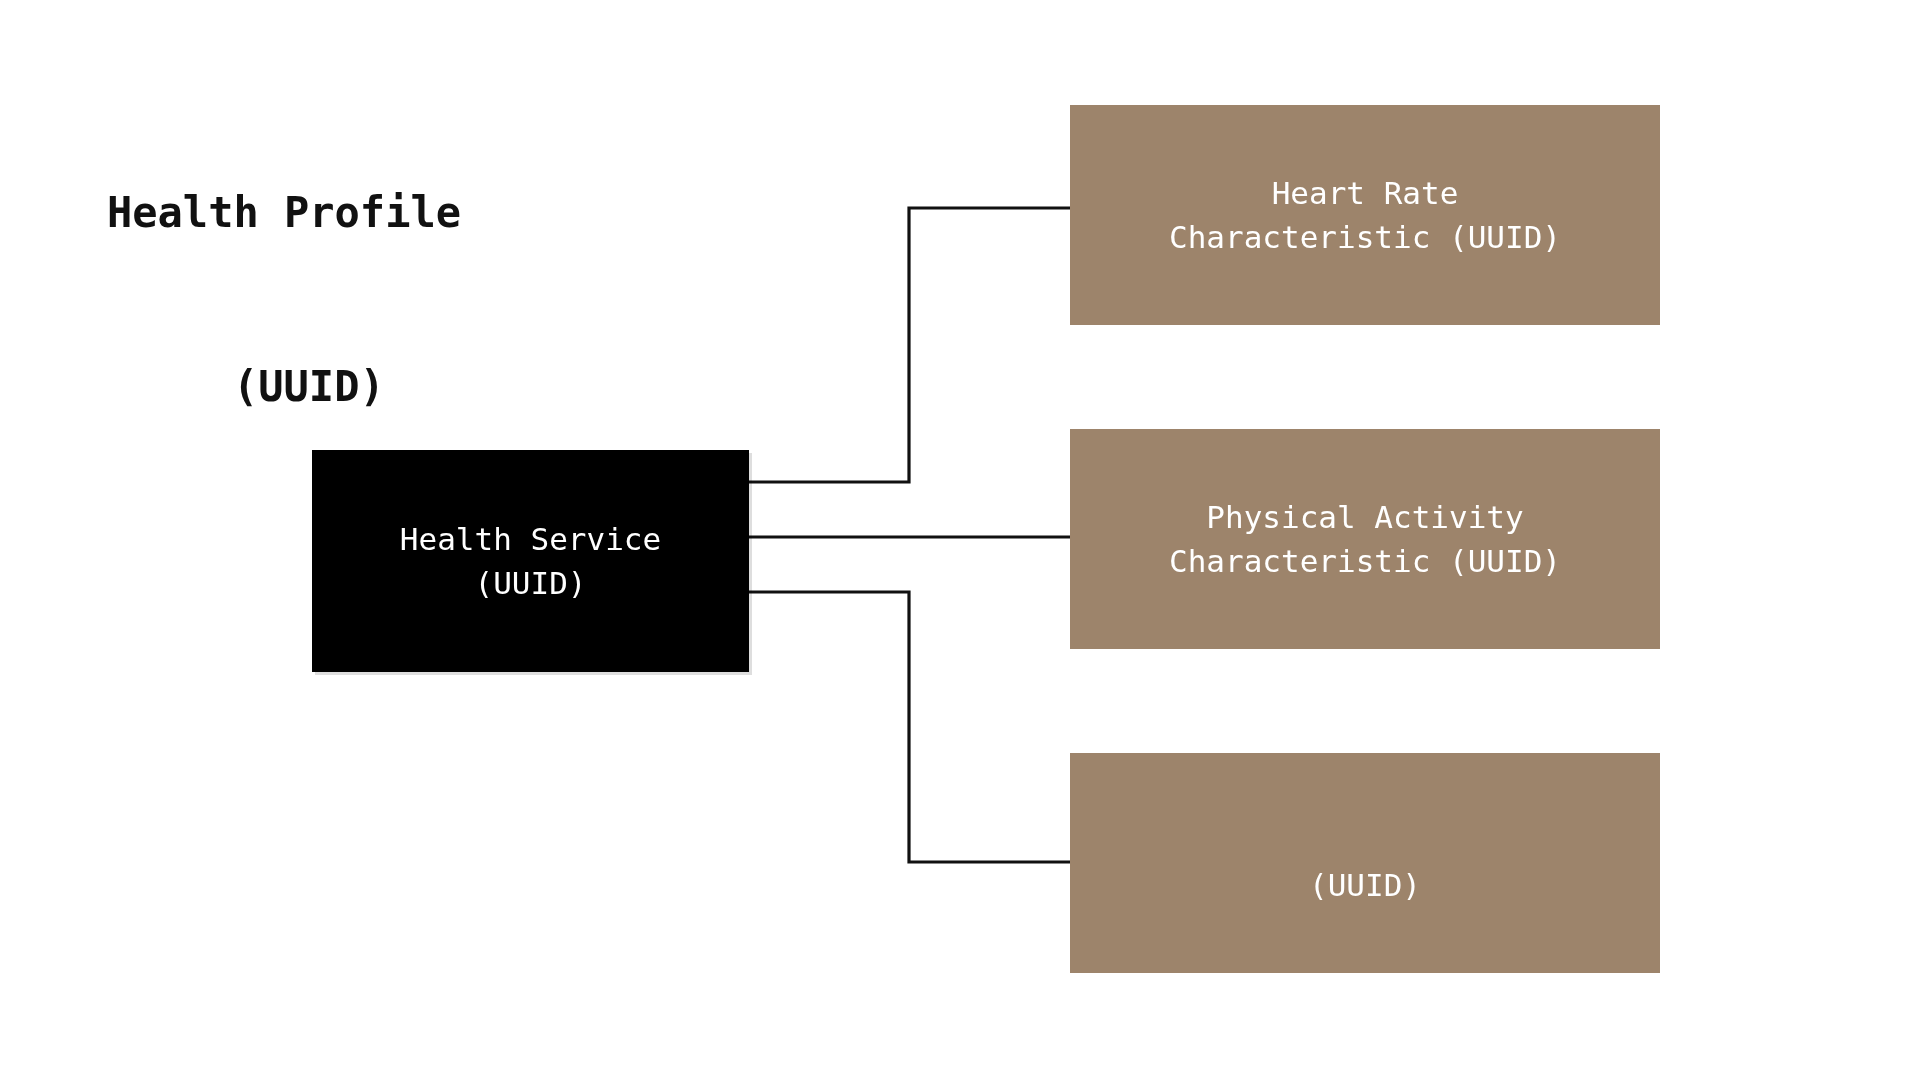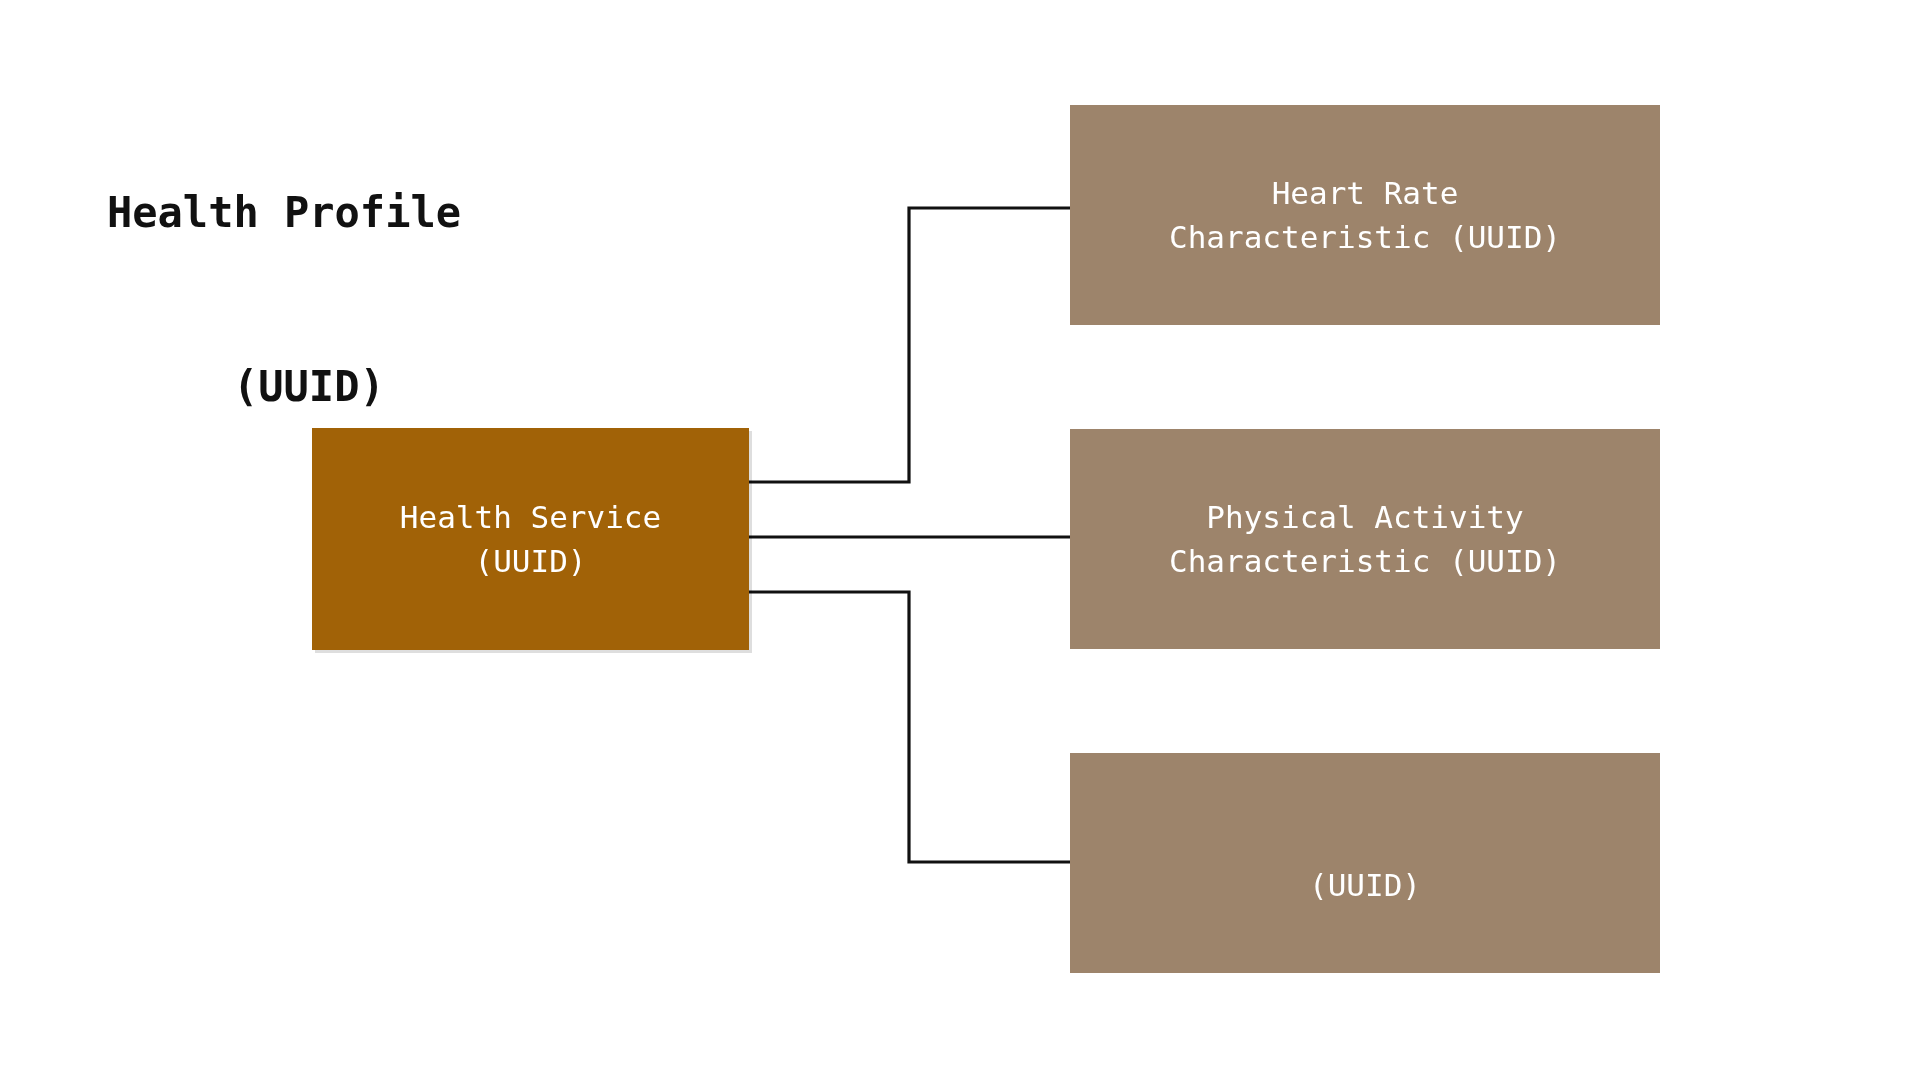--- a/index.html
+++ b/index.html
@@ -61,10 +61,10 @@
 
   .node-service {
     left: 285px;
-    top: 428px;
+    top: 450px;
     width: 437px;
     height: 222px;
-    background: #a16207;
+    background: #000000;
     box-shadow: 3px 3px 0 0 rgba(0,0,0,0.13);
   }
 

